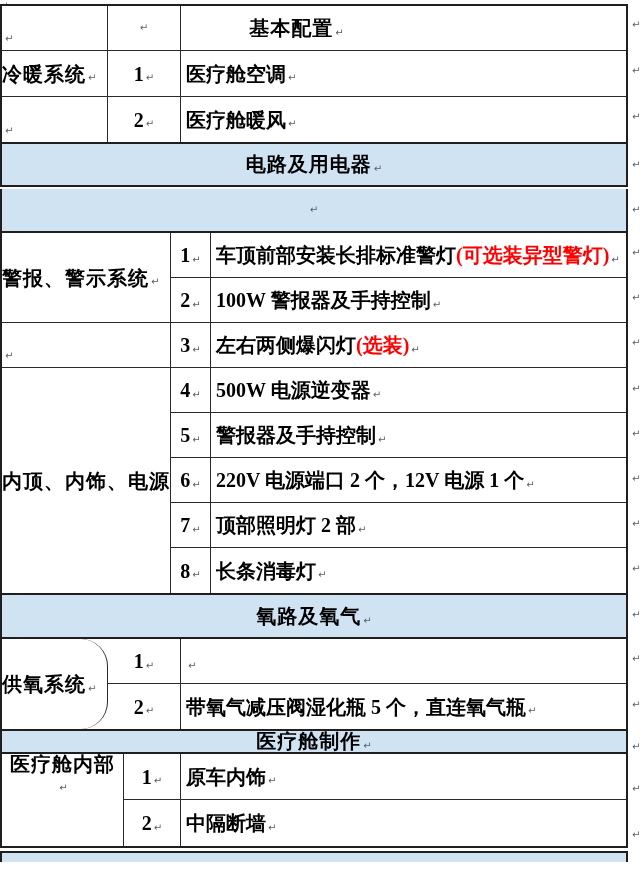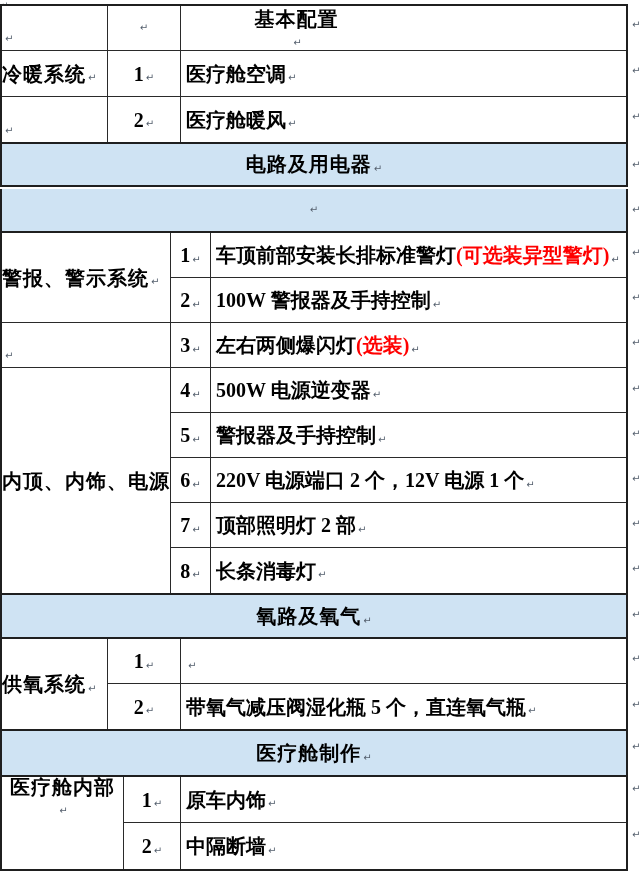--- a/index.html
+++ b/index.html
@@ -37,7 +37,7 @@
   .item { padding-left:5px;text-align:center; }
   .cat  { justify-content:flex-start; letter-spacing:1px; }
 
-  .header3 { justify-content:center; padding-right:214px; letter-spacing:1px;flex-direction:column; }
+  .header3 { justify-content:center; padding-right:214px; letter-spacing:1px; }
 
   .blue {
     background:#cfe3f3;

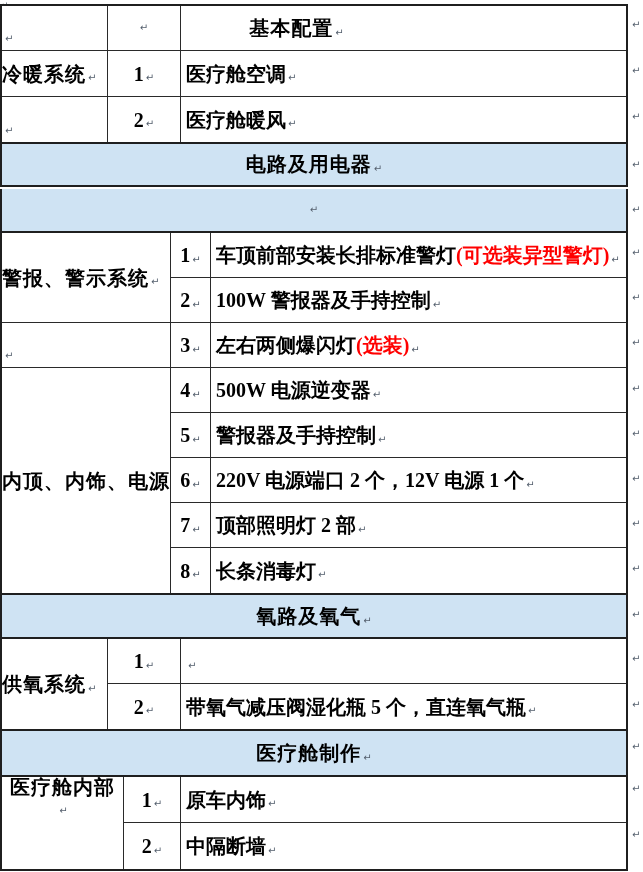--- a/index.html
+++ b/index.html
@@ -100,7 +100,7 @@
 
   
   .secC .grid { grid-template-columns:106px 73px 1fr; grid-template-rows:45px 45px; }
-  .secC .catO { grid-area:1 / 1 / 3 / 2; }
+  .secC .catO { grid-area:1 / 1 / 3 / 2;border-radius:27px; }
 
   .blue4 { height:44px; }
 

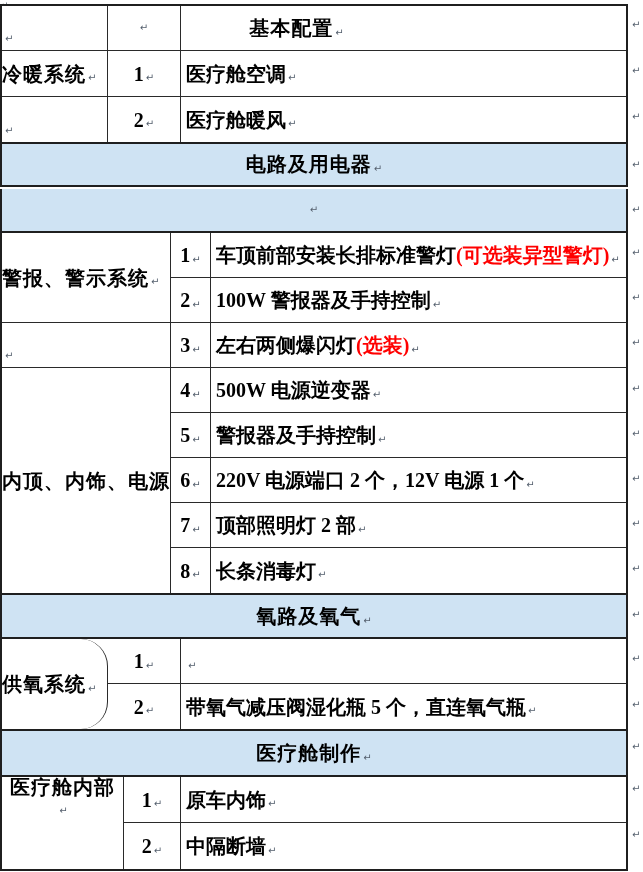--- a/index.html
+++ b/index.html
@@ -102,7 +102,7 @@
   .secC .grid { grid-template-columns:106px 73px 1fr; grid-template-rows:45px 45px; }
   .secC .catO { grid-area:1 / 1 / 3 / 2;border-radius:27px; }
 
-  .blue4 { height:44px; }
+  .blue4 { height:21px; }
 
   
   .secD .grid { grid-template-columns:122px 57px 1fr; grid-template-rows:46px 46px; }

